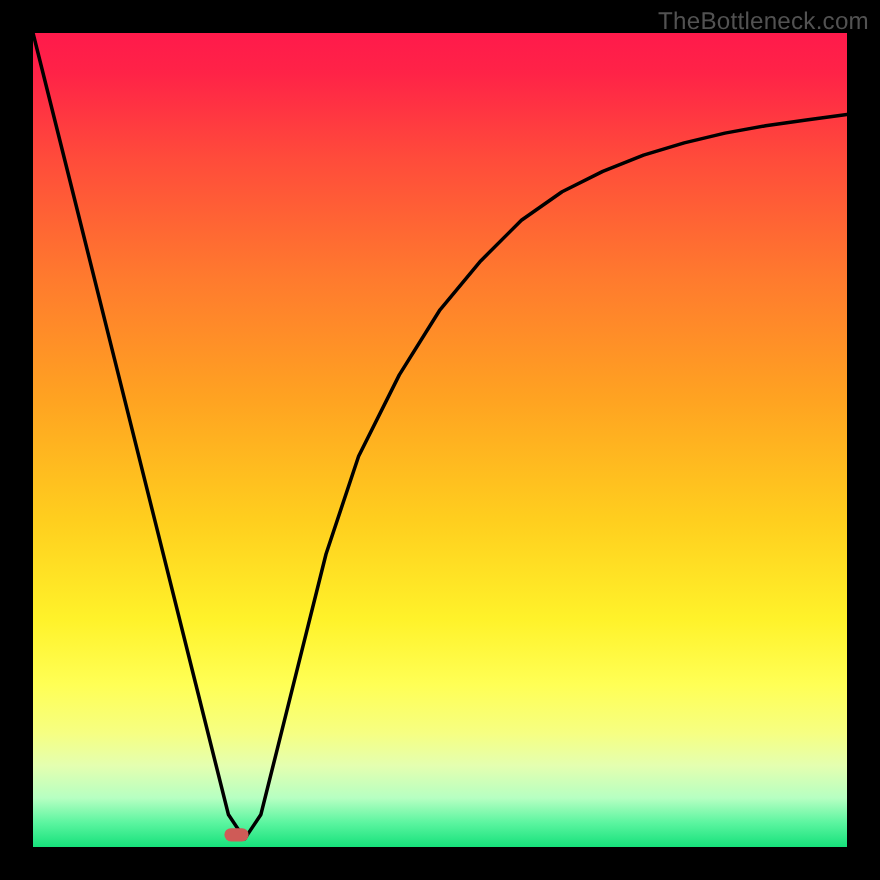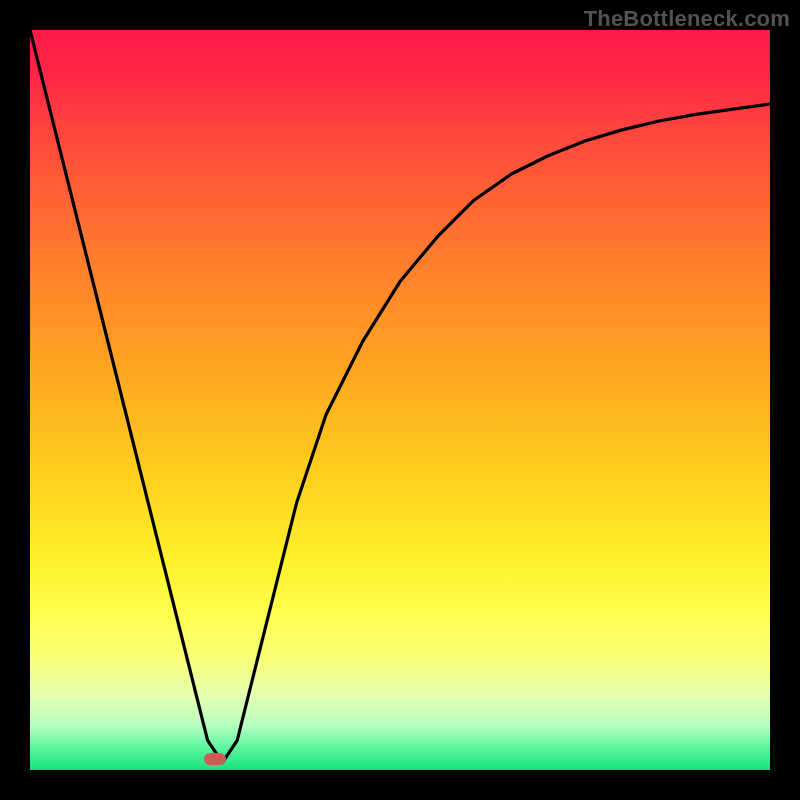--- a/index.html
+++ b/index.html
@@ -30,7 +30,7 @@
     top: 6px;
     right: 10px;
     font-size: 22px;
-    font-weight: 700;
+    font-weight: 400;
     color: #525252;
     letter-spacing: 0.2px;
     z-index: 20;

